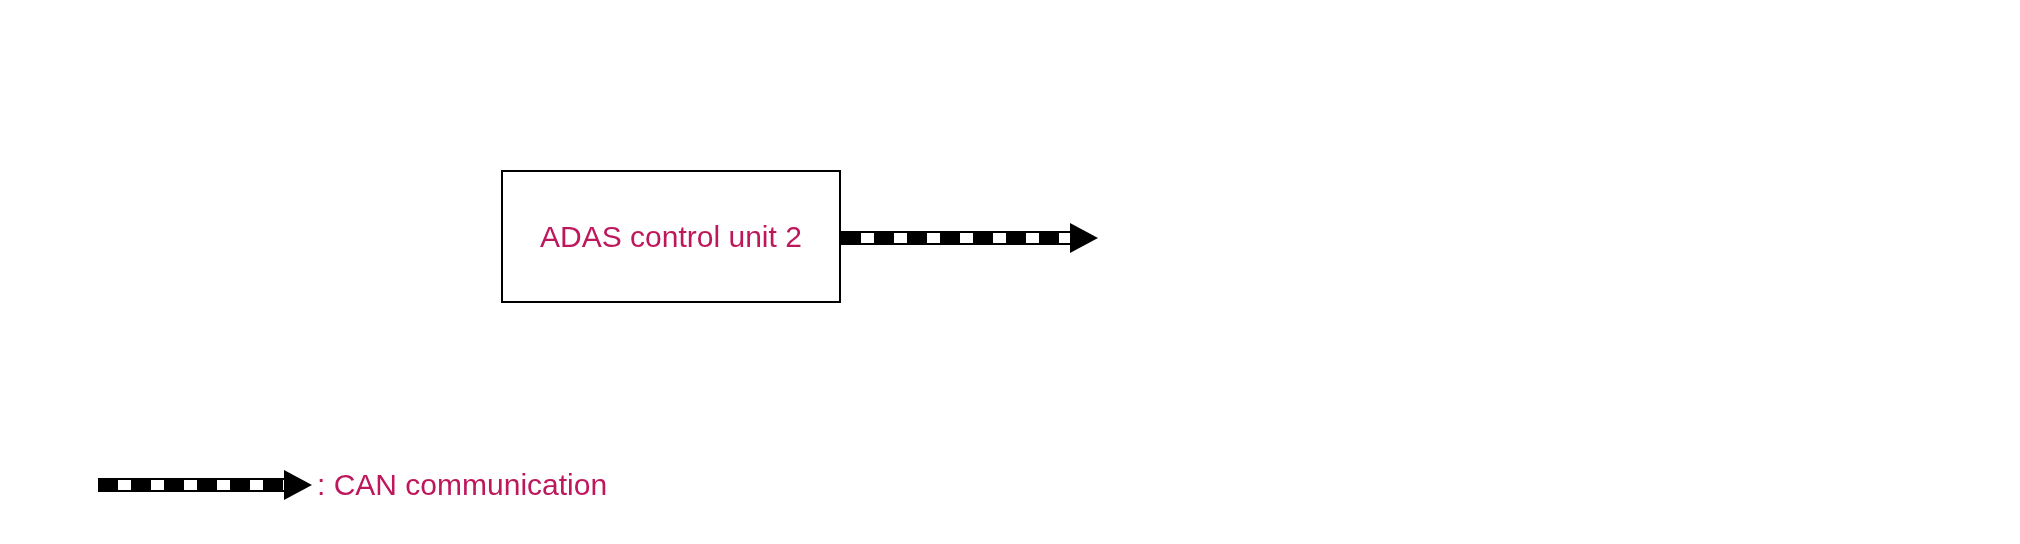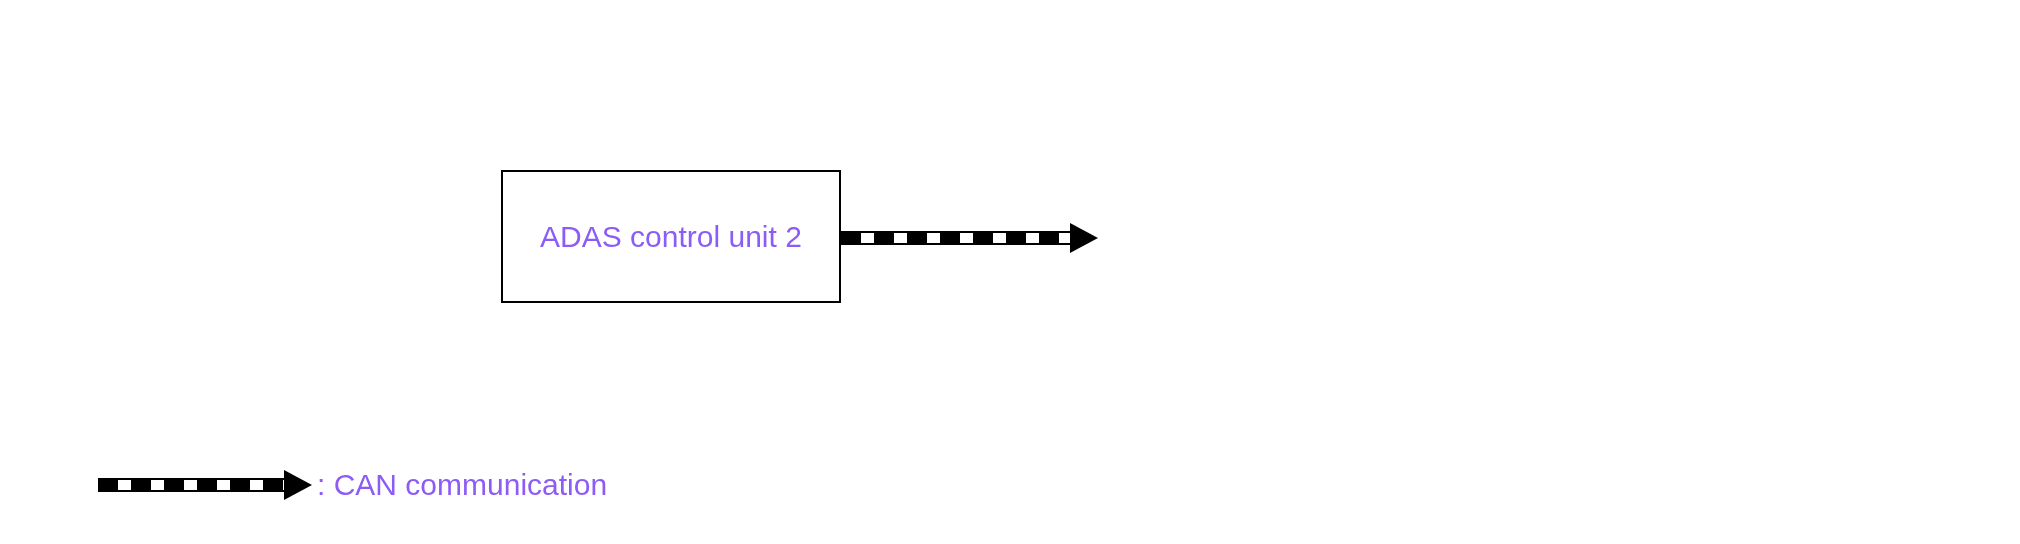--- a/index.html
+++ b/index.html
@@ -13,7 +13,7 @@
     height: 544px;
     background: #ffffff;
     font-family: "Liberation Sans", "DejaVu Sans", sans-serif;
-    color: #8b5cf6;
+    color: #be185d;
     overflow: hidden;
   }
   .node {

